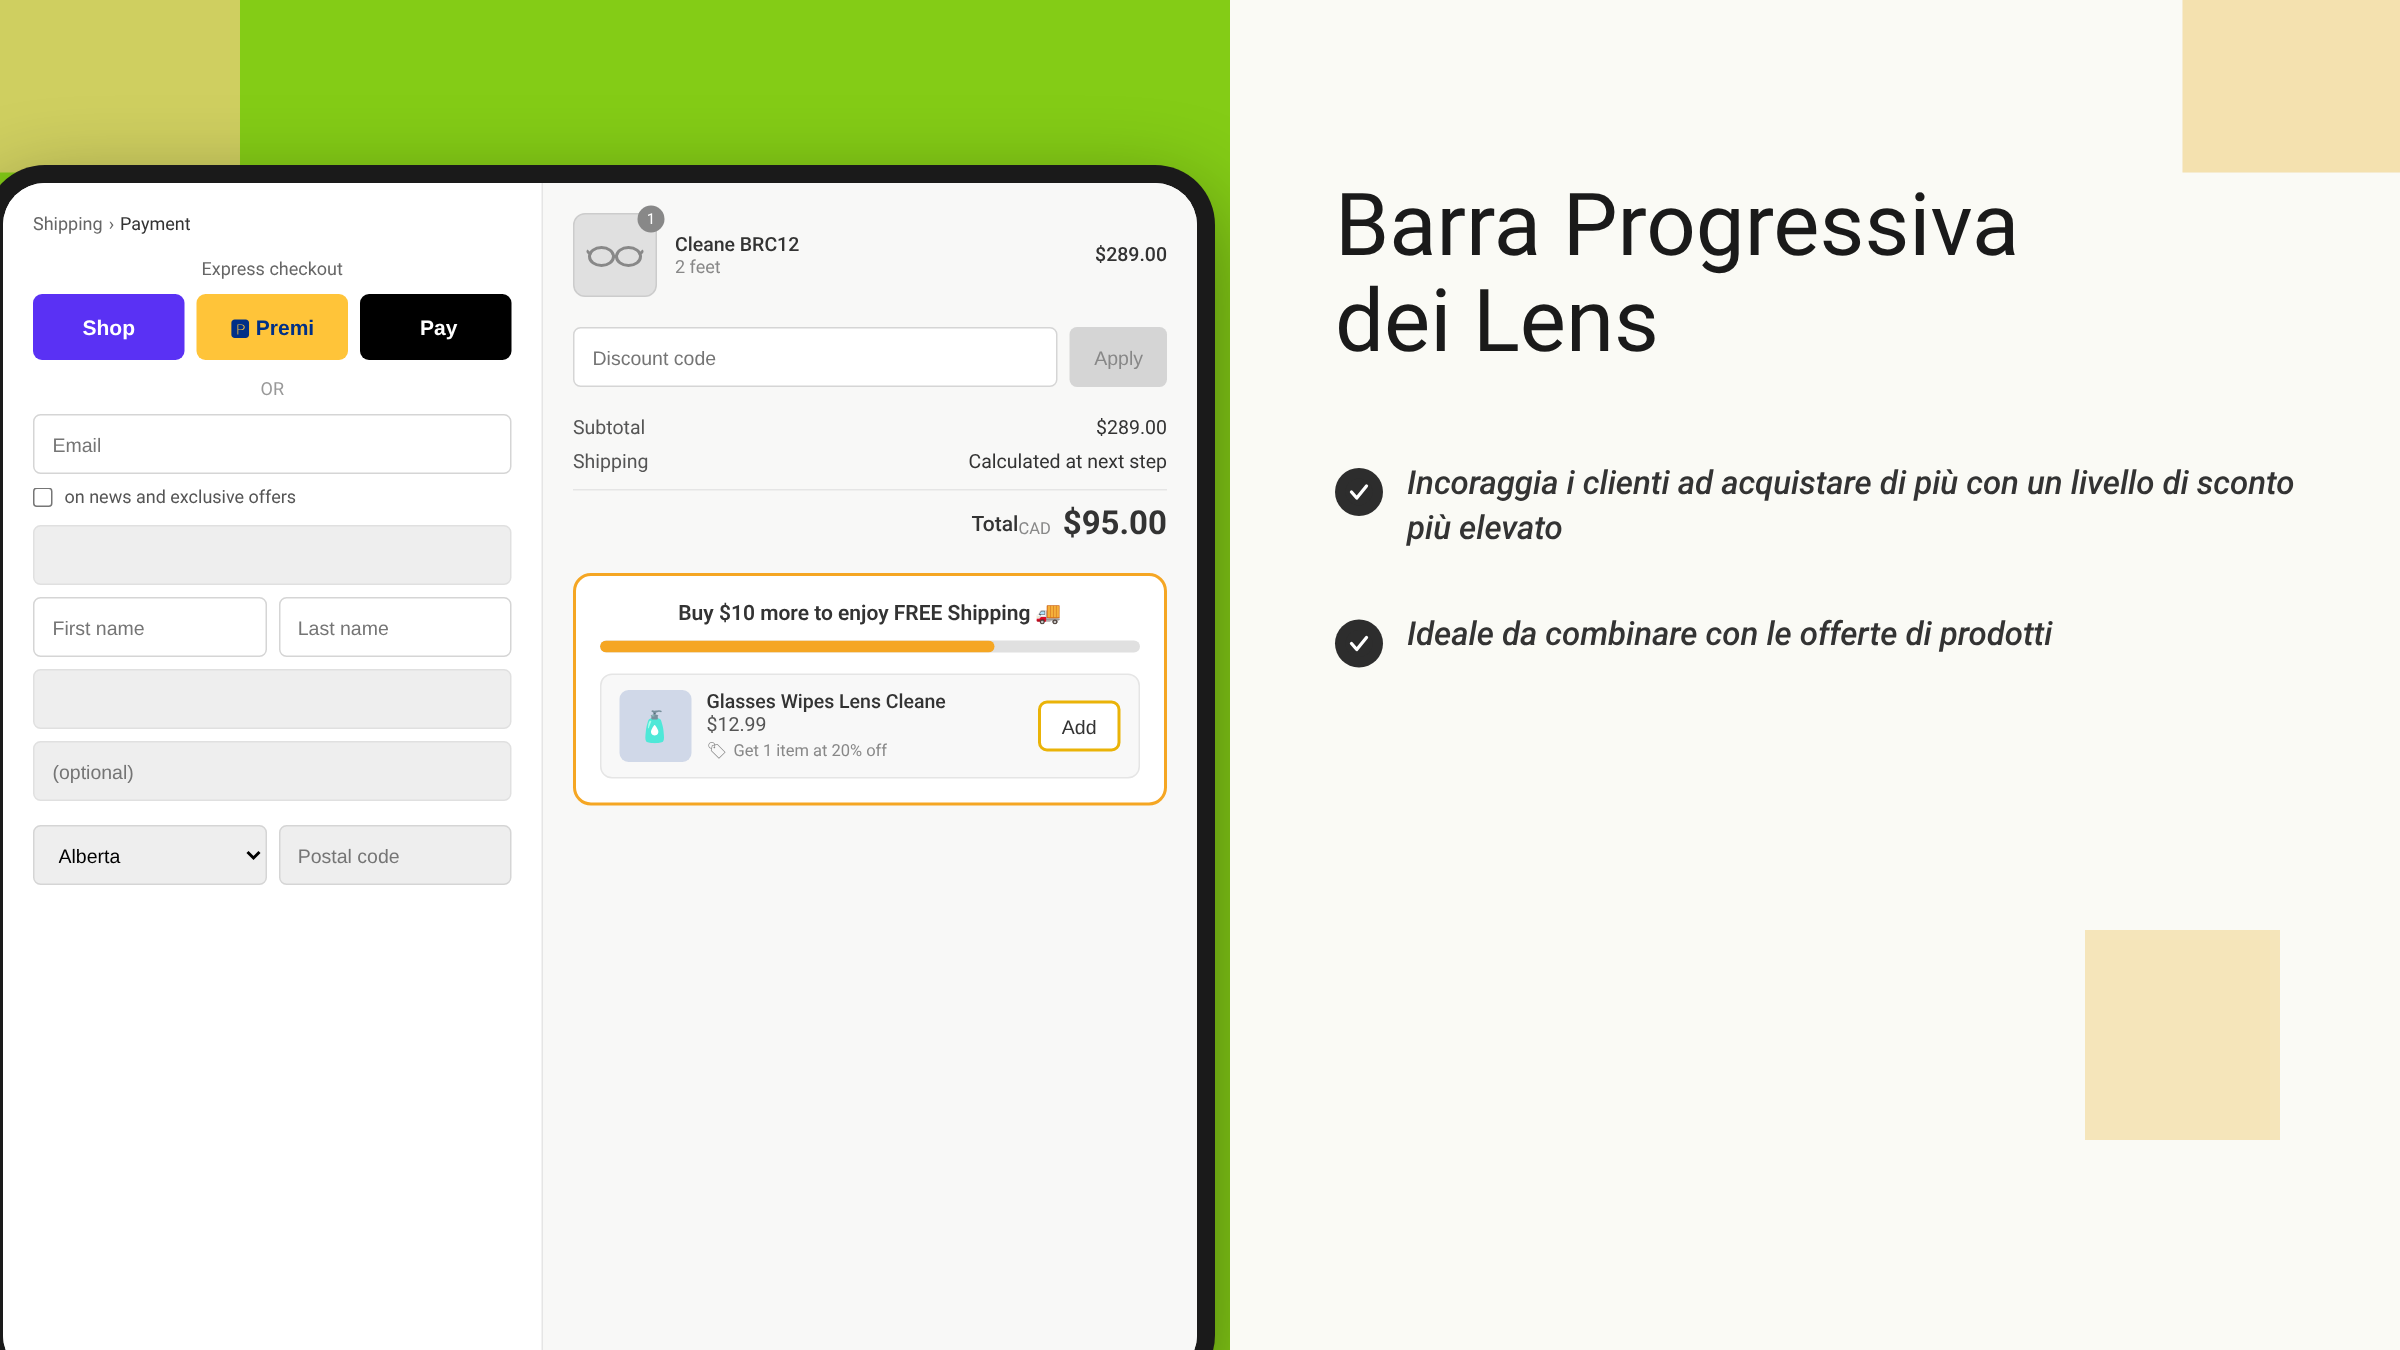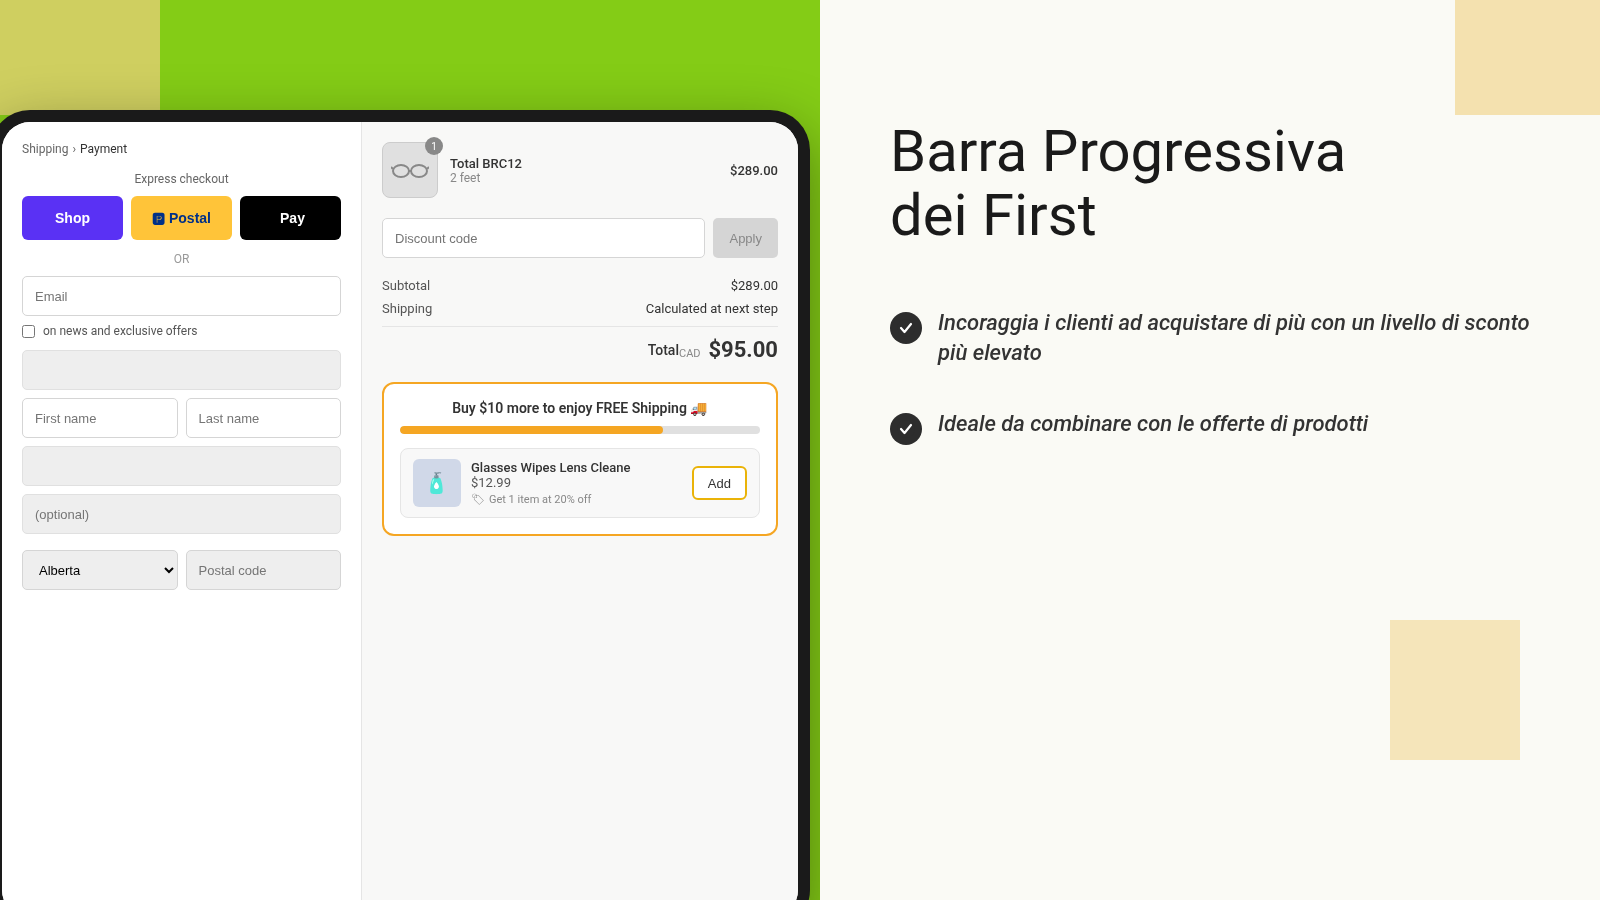--- a/index.html
+++ b/index.html
@@ -534,7 +534,7 @@
             </svg>
           </div>
           <div class="product-info">
-            <div class="product-name">Total BRC12</div>
+            <div class="product-name">Cleane BRC12</div>
             <div class="product-variant">2 feet</div>
           </div>
           <div class="product-price">$289.00</div>

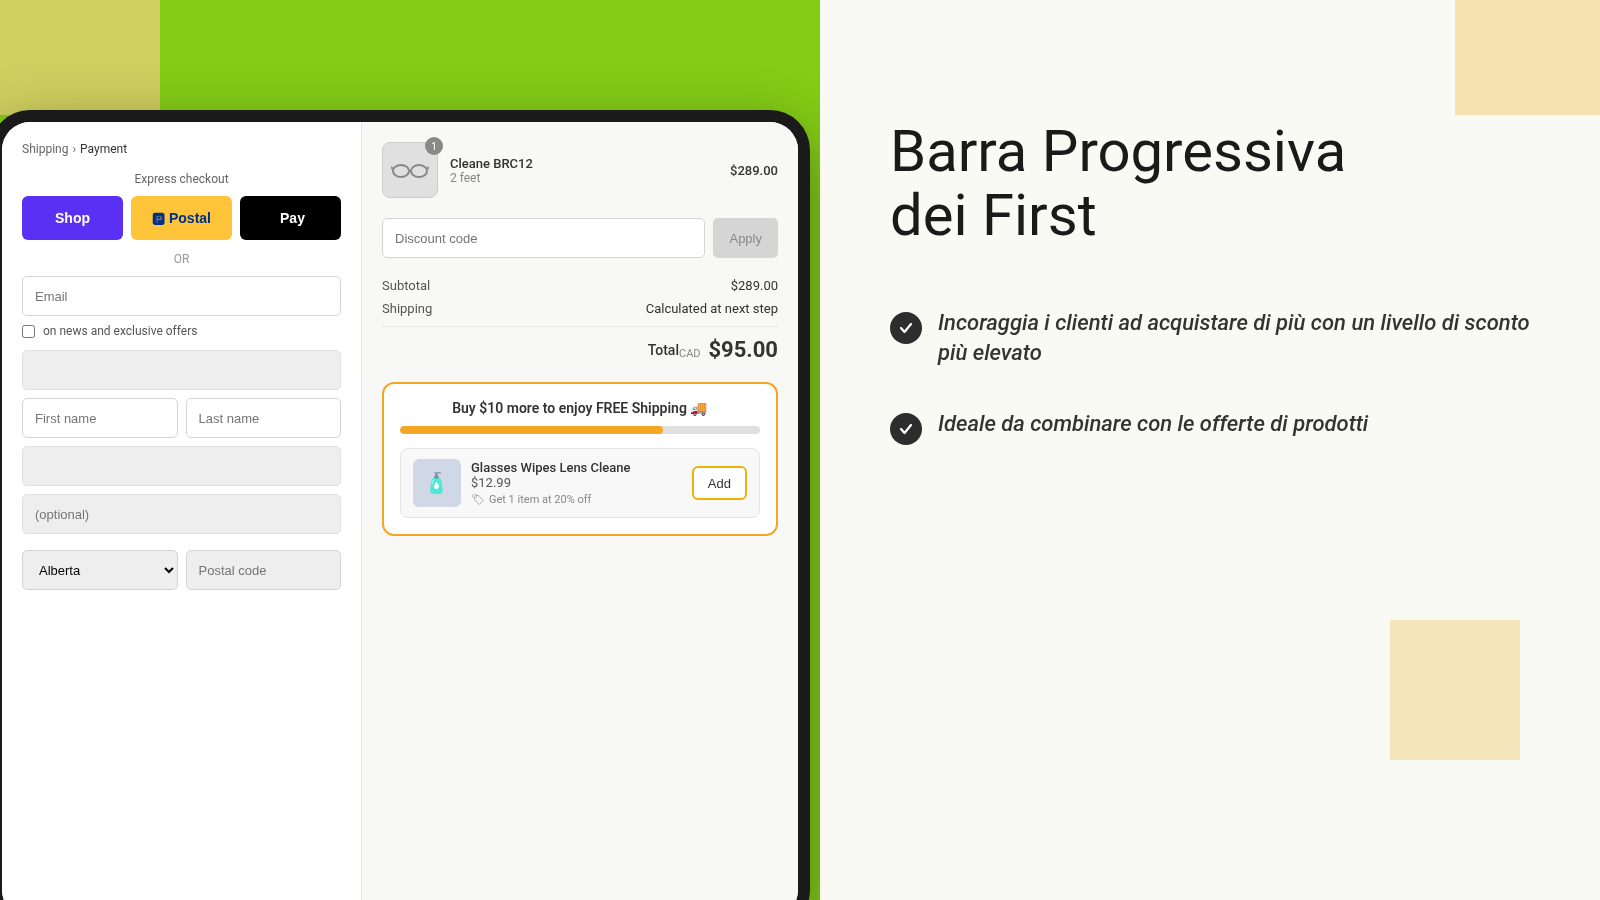--- a/index.html
+++ b/index.html
@@ -488,7 +488,7 @@
         <div class="express-buttons">
           <button class="btn-express btn-shop">Shop</button>
           <button class="btn-express btn-paypal">
-            <span>🅿 <span>Postal</span></span>
+            <span>🅿 <span>Premi</span></span>
           </button>
           <button class="btn-express btn-apple-pay">
             <span> </span>

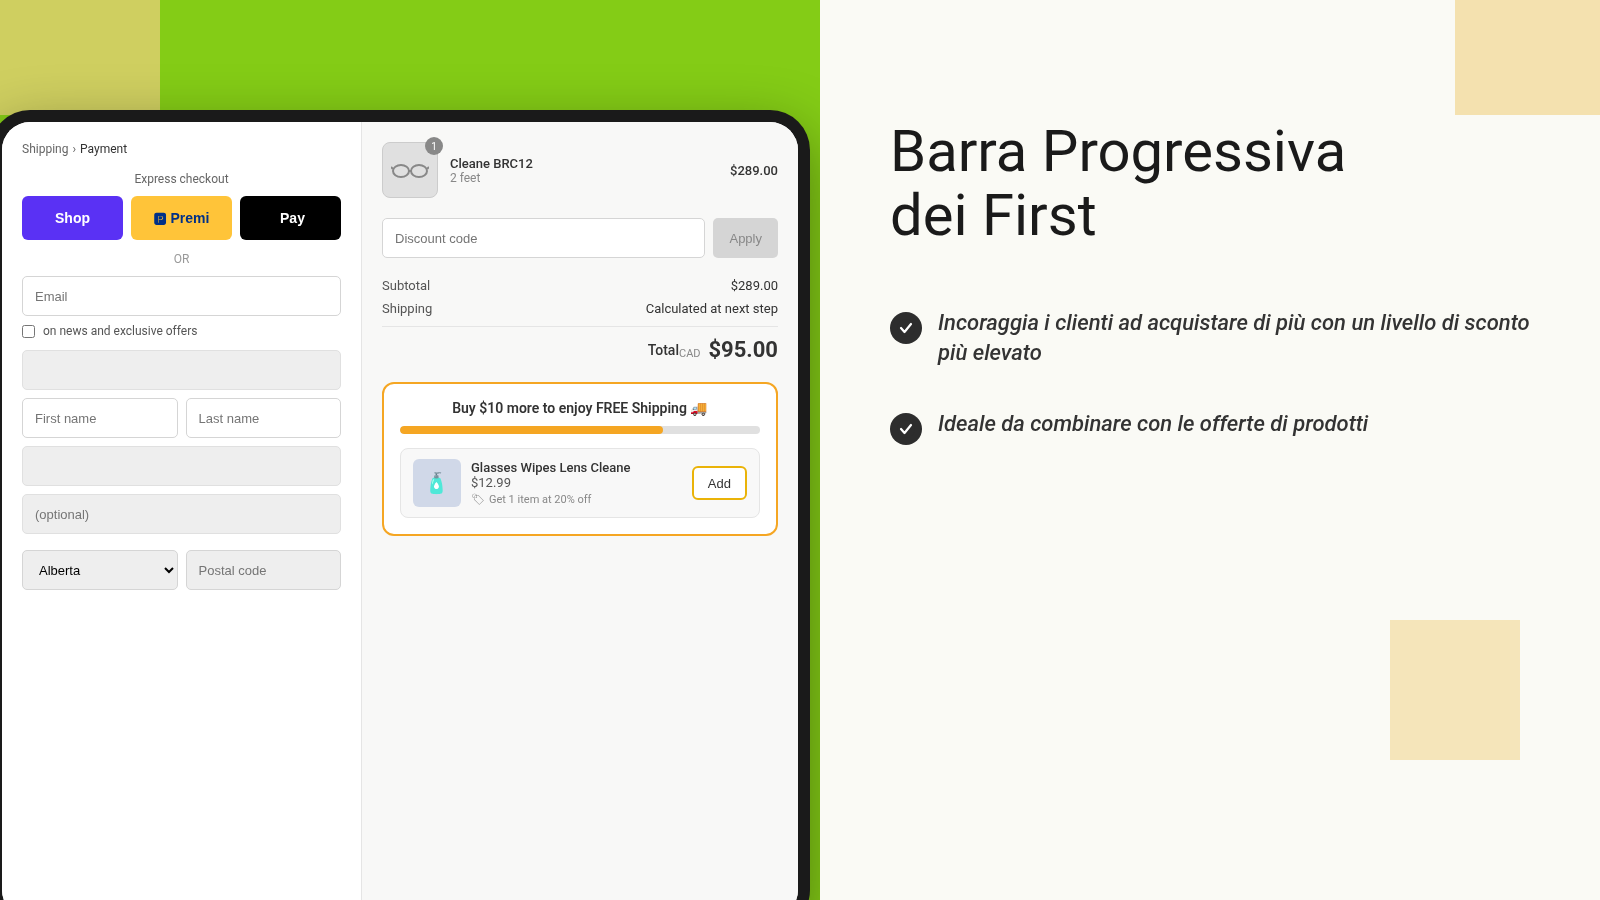--- a/index.html
+++ b/index.html
@@ -594,7 +594,7 @@
 
   <h1 class="main-title">
     <span>Barra Progressiva</span><br>
-    <span>dei First</span>
+    <span>dei Lens</span>
   </h1>
 
   <ul class="feature-list">

